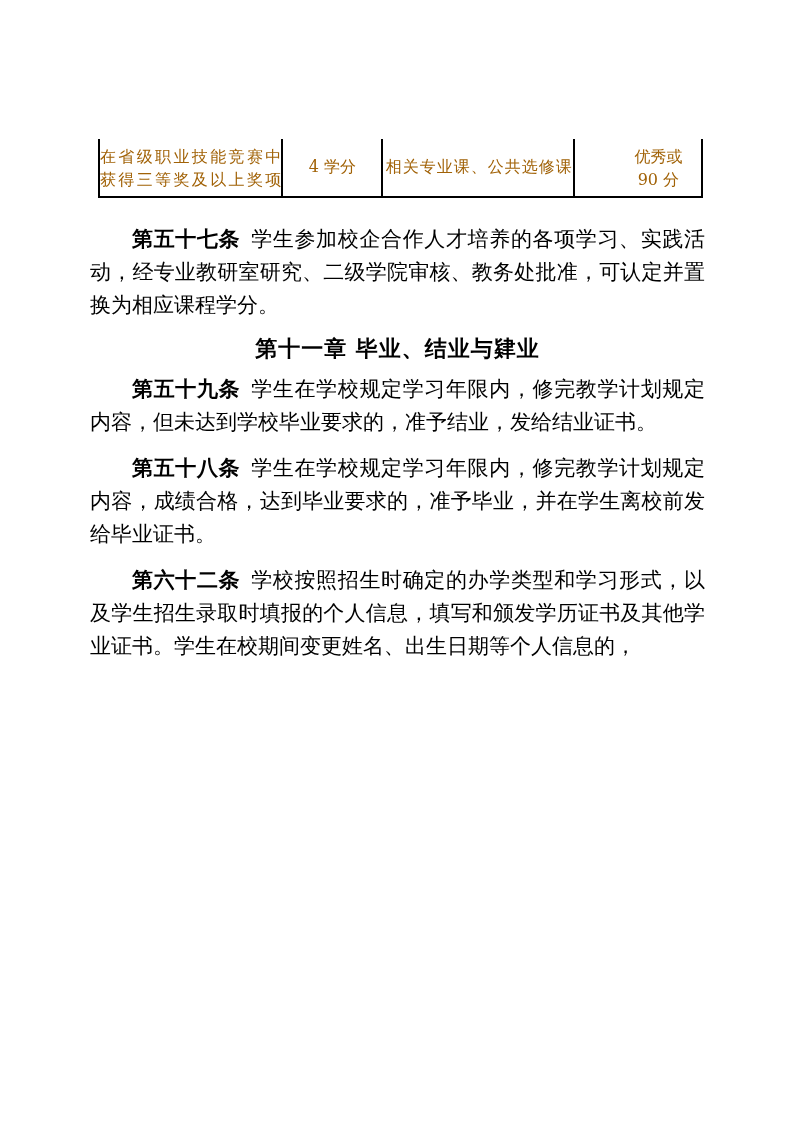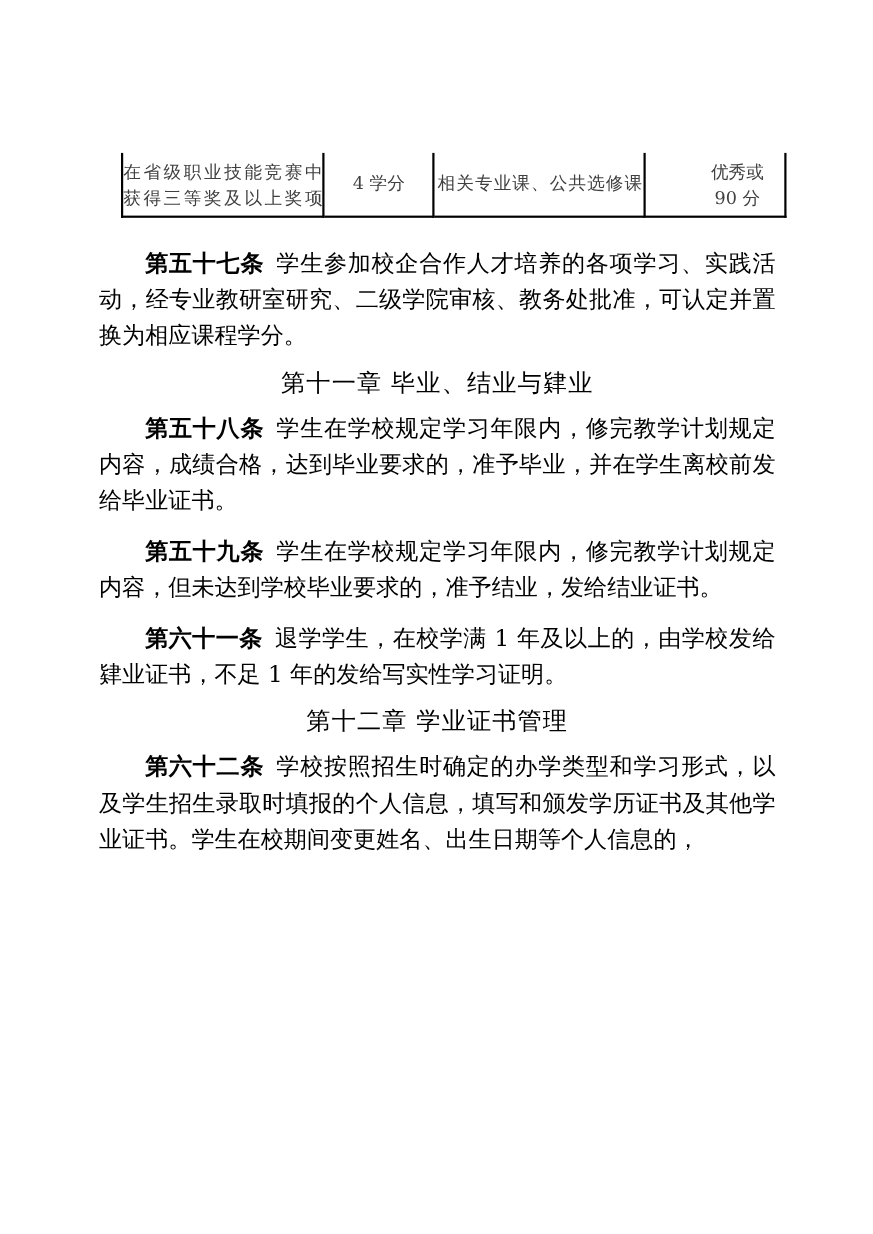--- a/index.html
+++ b/index.html
@@ -27,10 +27,10 @@
   .award-table {
     border-collapse: collapse;
     table-layout: fixed;
-    margin-left: 20px;
+    margin-left: 8px;
     width: 605px;
     font-size: 16px;
-    color: #404040;
+    color: #a16207;
   }
   .award-table td {
     border: 2px solid #000;

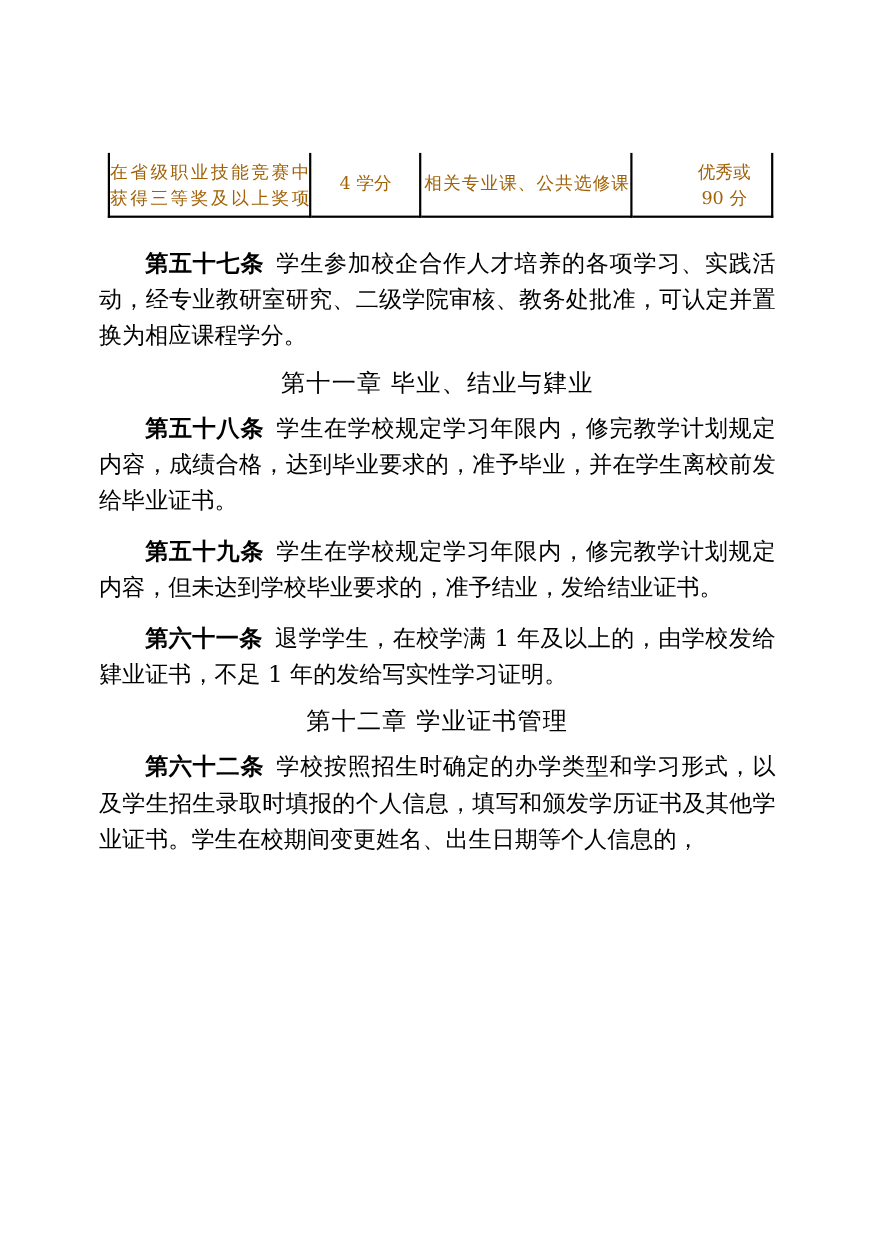--- a/index.html
+++ b/index.html
@@ -68,7 +68,7 @@
   .chapter {
     font-family: "DejaVu Sans", "Liberation Sans", sans-serif;
     font-size: 22px;
-    font-weight: normal;
+    font-weight: bold;
     line-height: 30px;
     text-align: center;
     margin: 4px 0 8px 0;

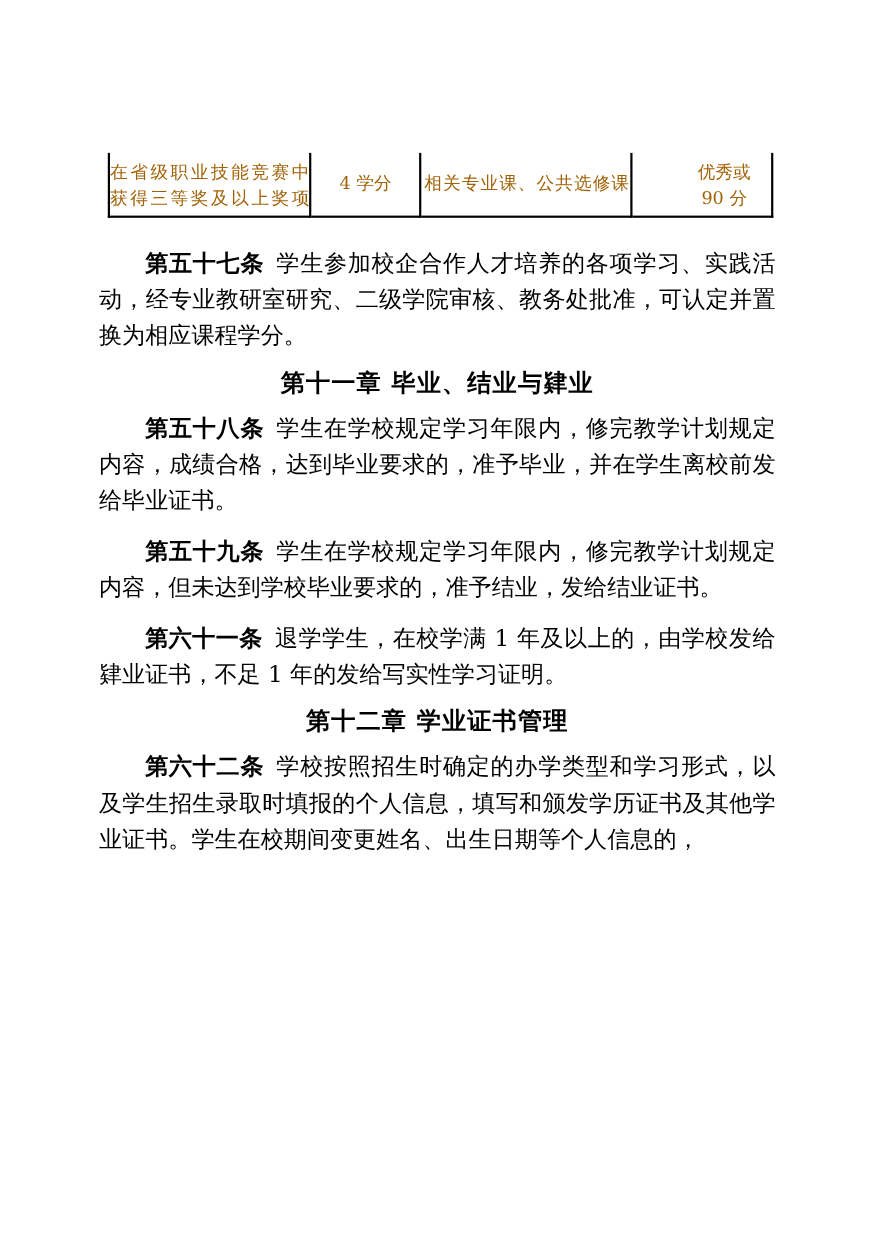--- a/index.html
+++ b/index.html
@@ -102,9 +102,9 @@
 
     <h2 class="chapter">第十一章 毕业、结业与肄业</h2>
 
+    <p class="article"><b class="art-label">第五十九条</b><span>学生在学校规定学习年限内，修完教学计划规定内容，但未达到学校毕业要求的，准予结业，发给结业证书。</span></p>
+
     <p class="article"><b class="art-label">第五十八条</b><span>学生在学校规定学习年限内，修完教学计划规定内容，成绩合格，达到毕业要求的，准予毕业，并在学生离校前发给毕业证书。</span></p>
-
-    <p class="article"><b class="art-label">第五十九条</b><span>学生在学校规定学习年限内，修完教学计划规定内容，但未达到学校毕业要求的，准予结业，发给结业证书。</span></p>
 
 
     <p class="article"><b class="art-label">第六十一条</b><span>退学学生，在校学满 1 年及以上的，由学校发给肄业证书，不足 1 年的发给写实性学习证明。</span></p>

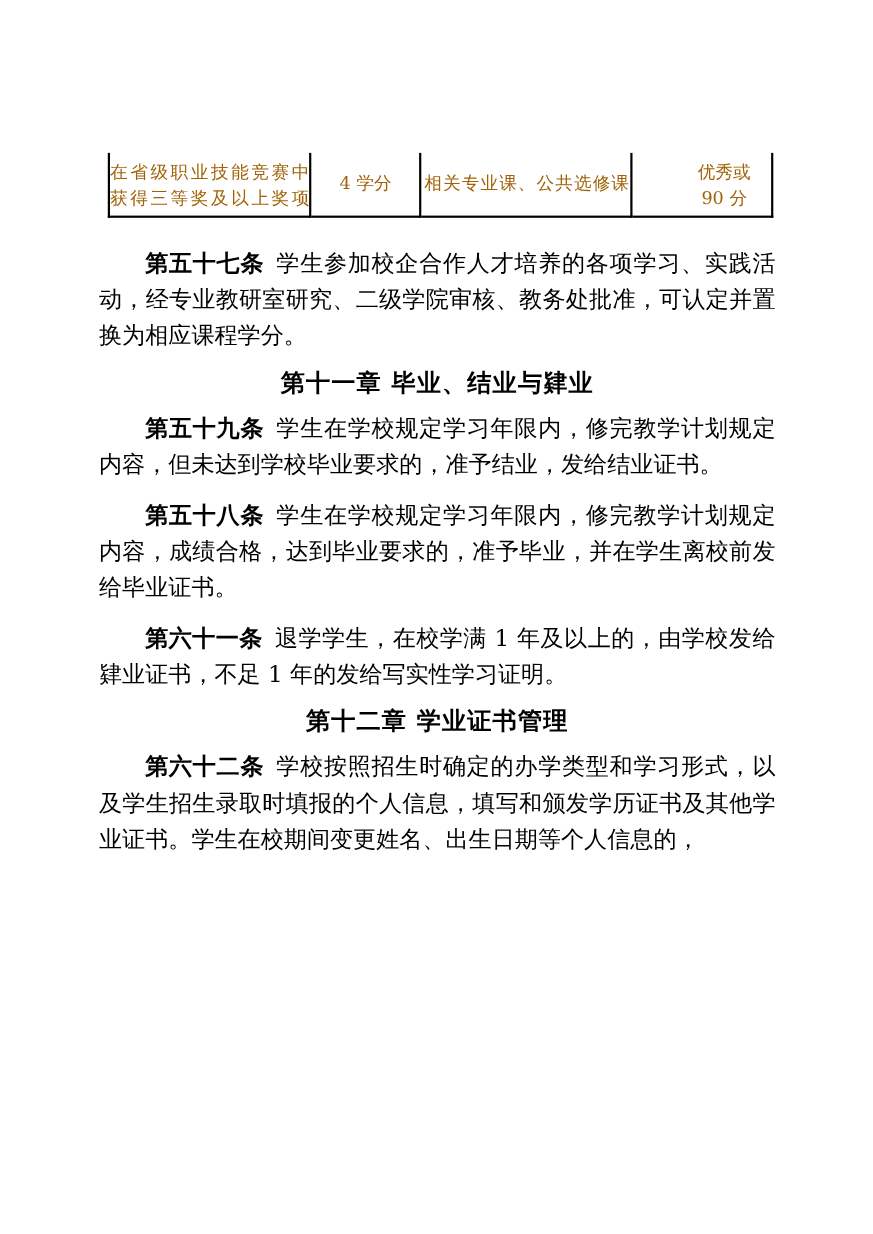--- a/index.html
+++ b/index.html
@@ -107,7 +107,6 @@
     <p class="article"><b class="art-label">第五十八条</b><span>学生在学校规定学习年限内，修完教学计划规定内容，成绩合格，达到毕业要求的，准予毕业，并在学生离校前发给毕业证书。</span></p>
 
 
-    <p class="article"><b class="art-label">第六十一条</b><span>退学学生，在校学满 1 年及以上的，由学校发给肄业证书，不足 1 年的发给写实性学习证明。</span></p>
 
     <h2 class="chapter">第十二章 学业证书管理</h2>
 

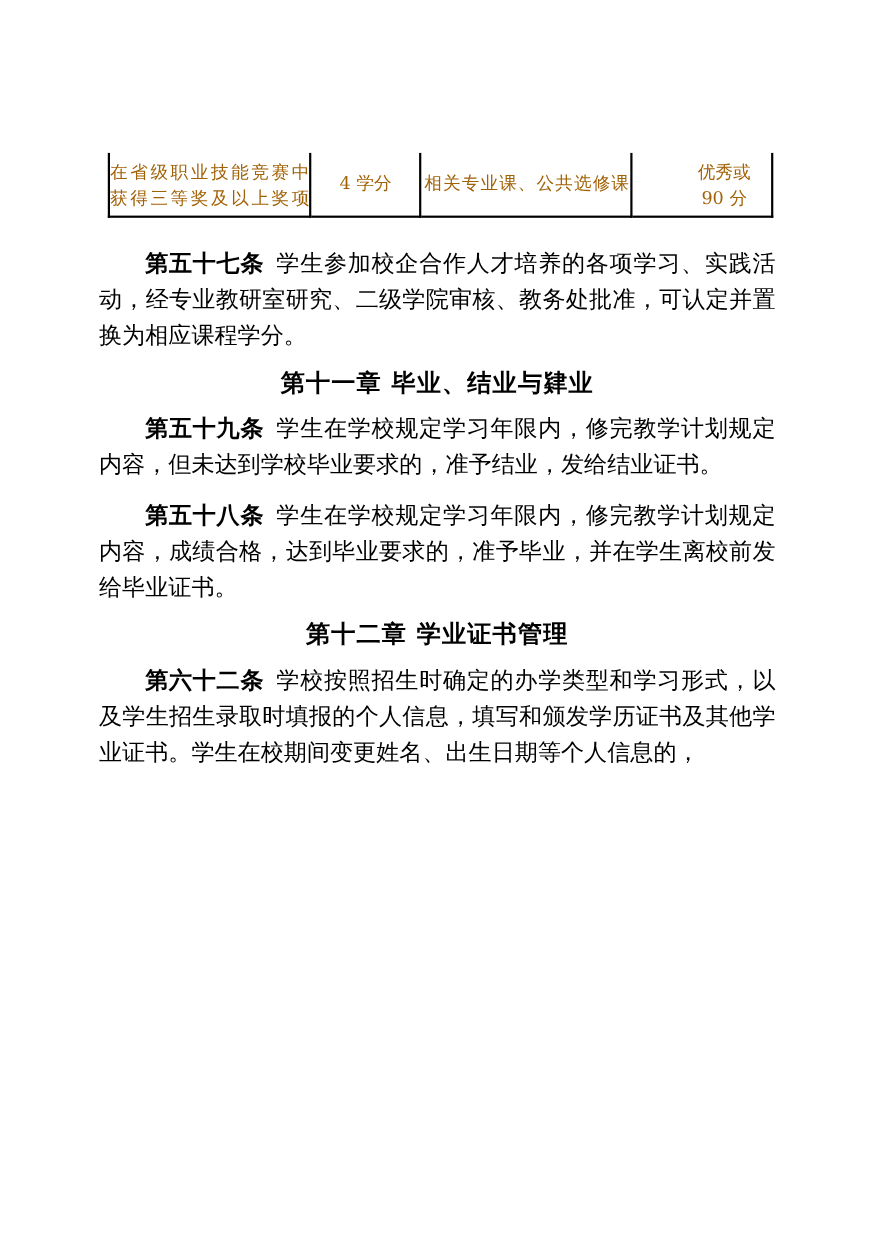--- a/index.html
+++ b/index.html
@@ -108,7 +108,6 @@
 
 
 
-    <h2 class="chapter">第十二章 学业证书管理</h2>
 
     <p class="article"><b class="art-label">第六十二条</b><span>学校按照招生时确定的办学类型和学习形式，以及学生招生录取时填报的个人信息，填写和颁发学历证书及其他学业证书。学生在校期间变更姓名、出生日期等个人信息的，</span></p>
 

